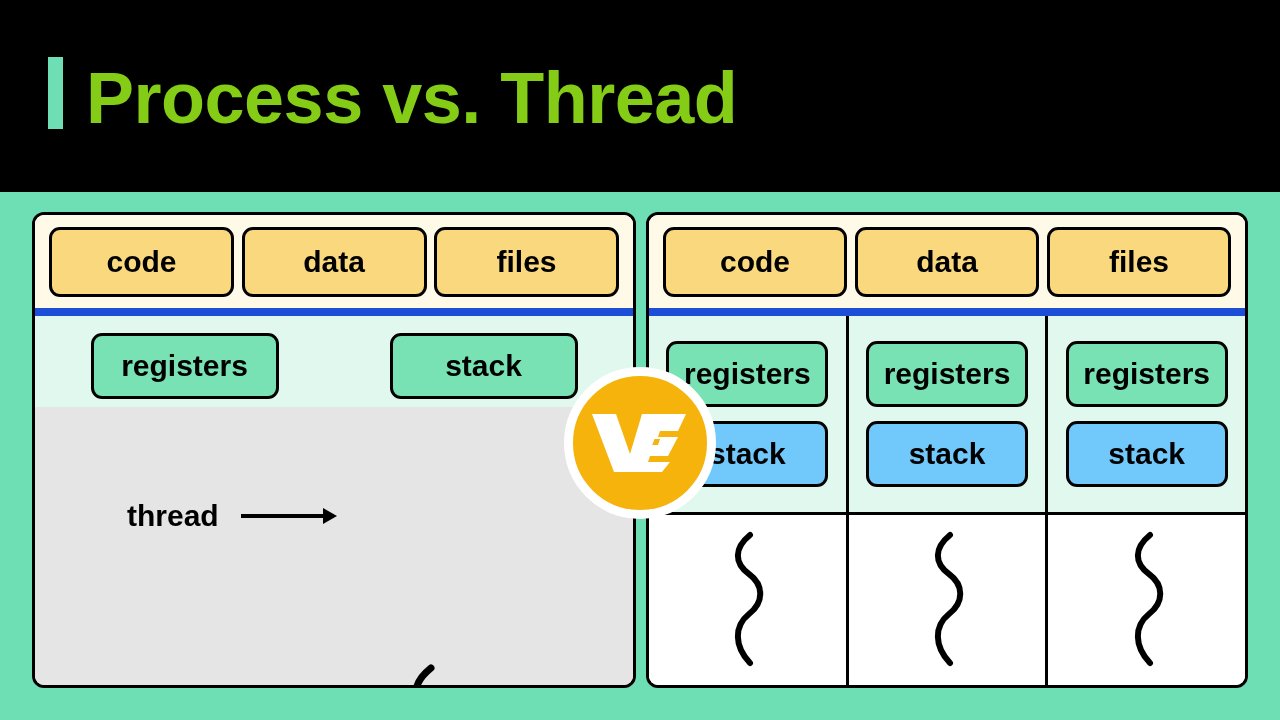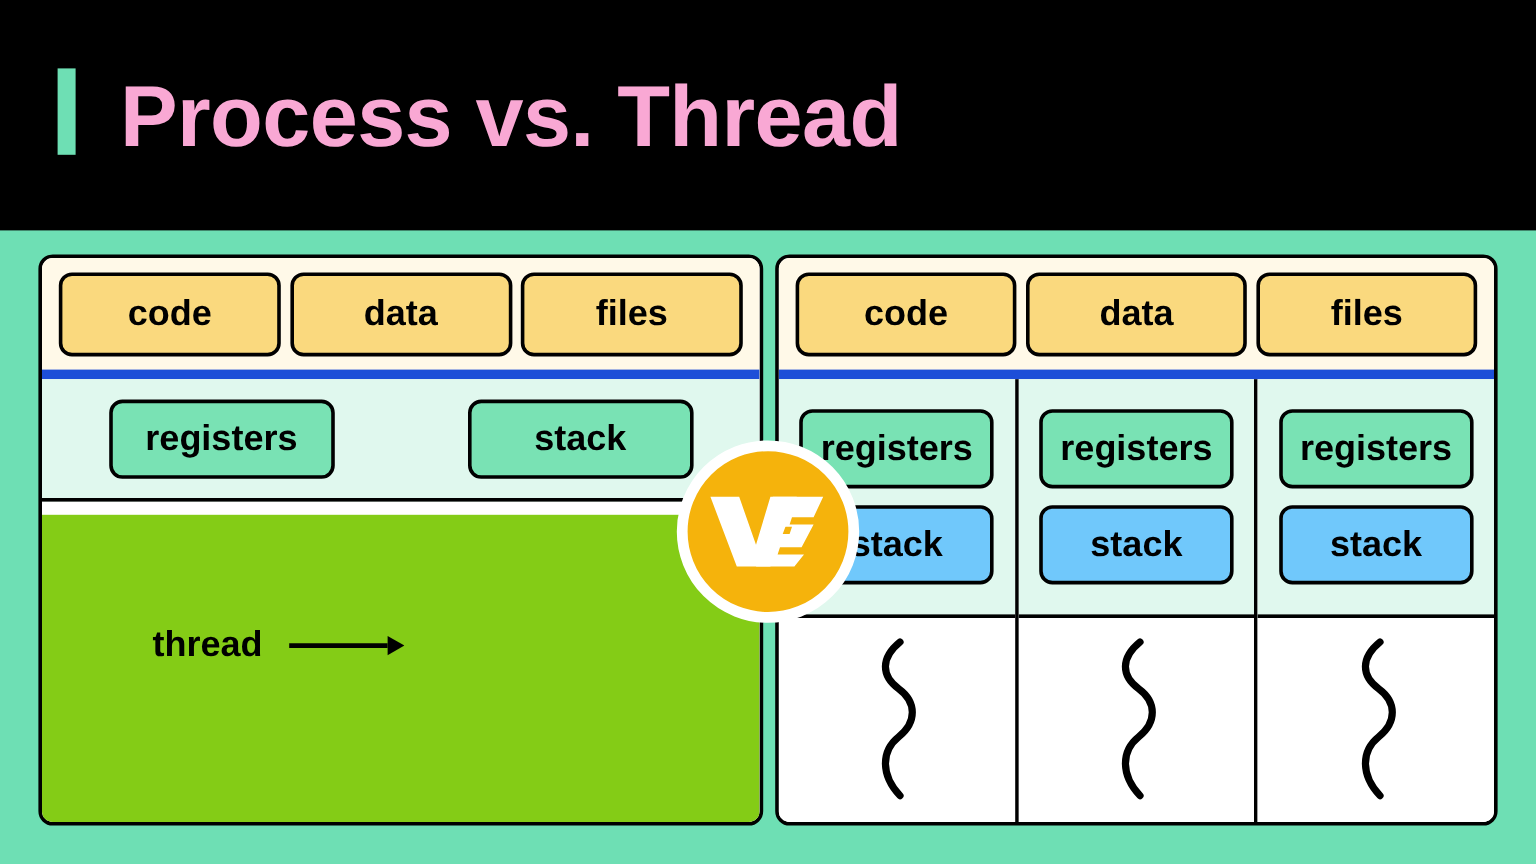--- a/index.html
+++ b/index.html
@@ -38,12 +38,12 @@
   }
   .page-title {
     position: absolute;
-    left: 100px;
+    left: 86px;
     top: 48px;
     width: 1000px;
     height: 100px;
     line-height: 100px;
-    color: #f9a8d4;
+    color: #84cc16;
     font-size: 72px;
     font-weight: 700;
     letter-spacing: -0.5px;

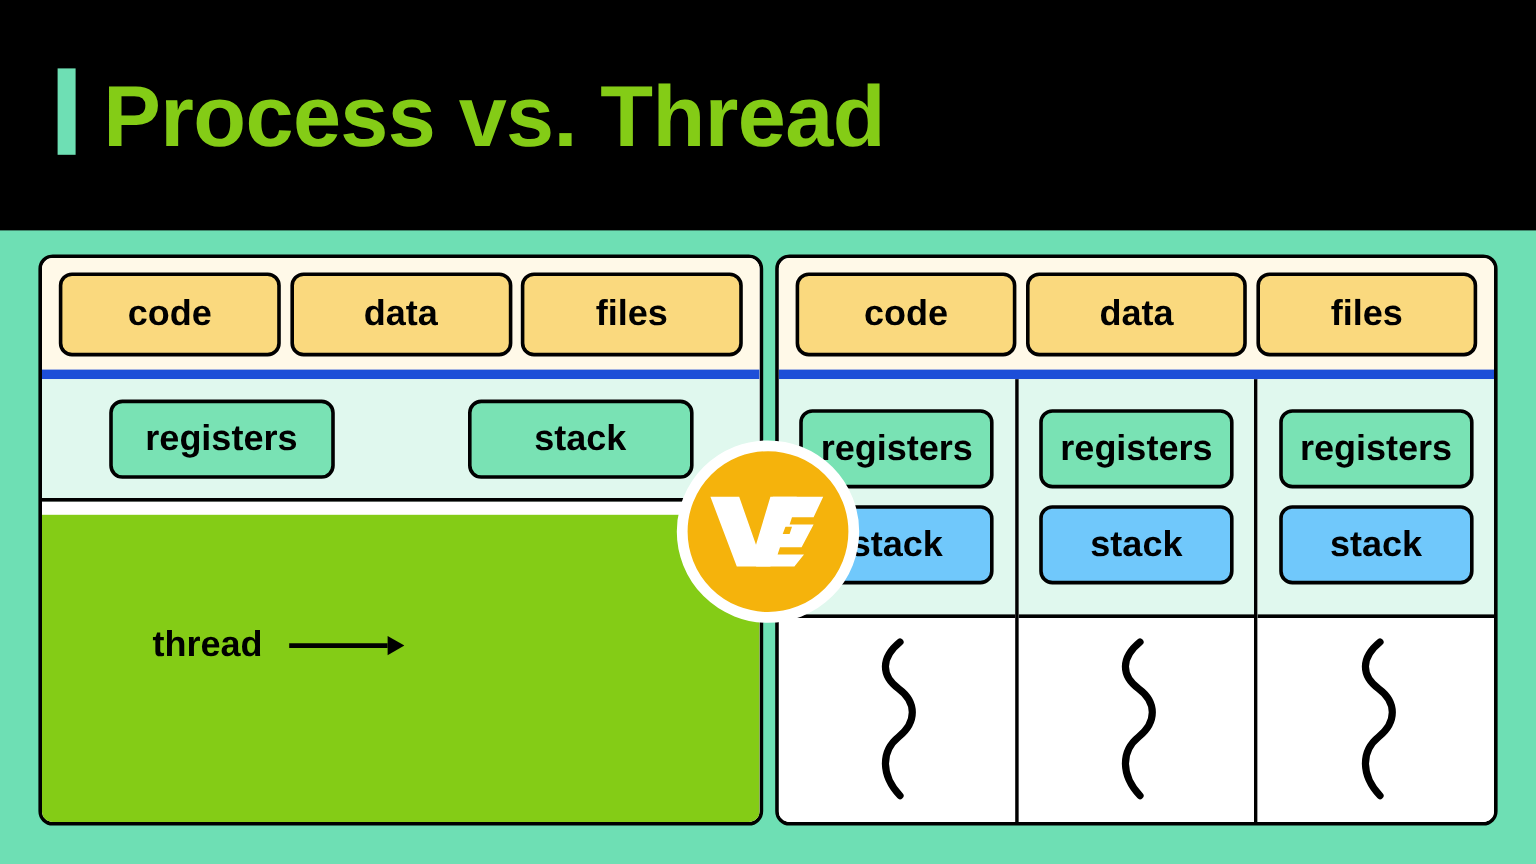--- a/index.html
+++ b/index.html
@@ -121,10 +121,10 @@
   .band-white {
     position: absolute;
     left: 0;
-    top: 214px;
+    top: 192px;
     width: 100%;
     bottom: 0;
-    background: #84cc16;
+    background: #e5e5e5;
   }
   .thread-row {
     position: absolute;

